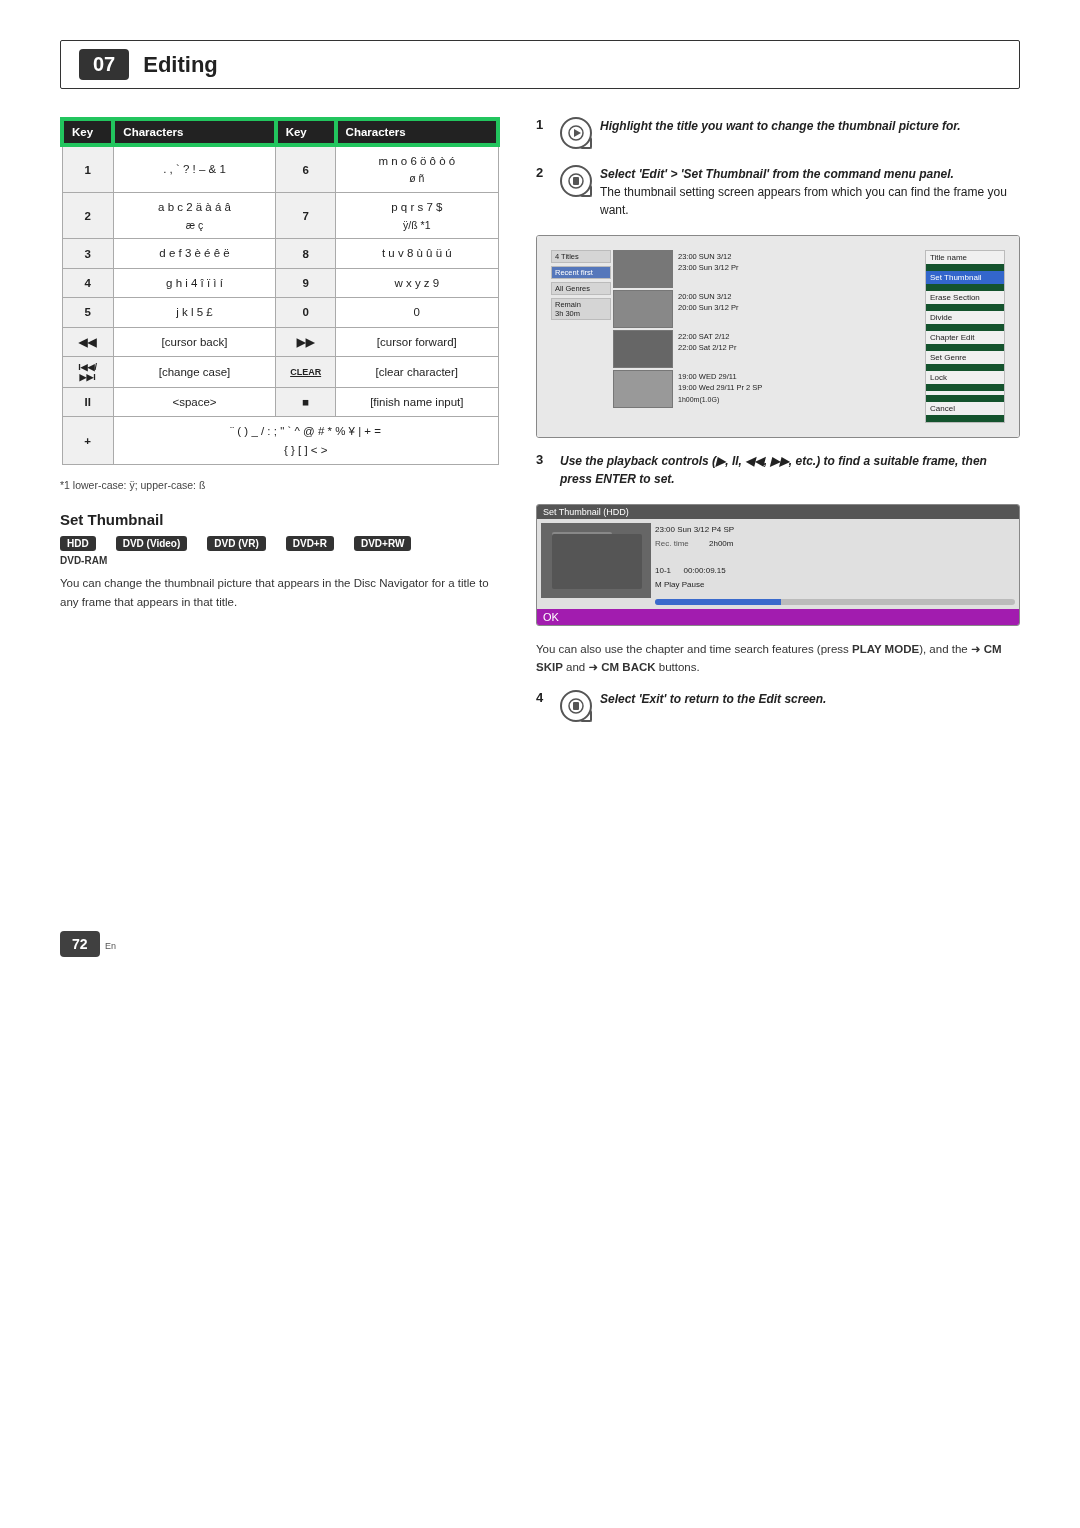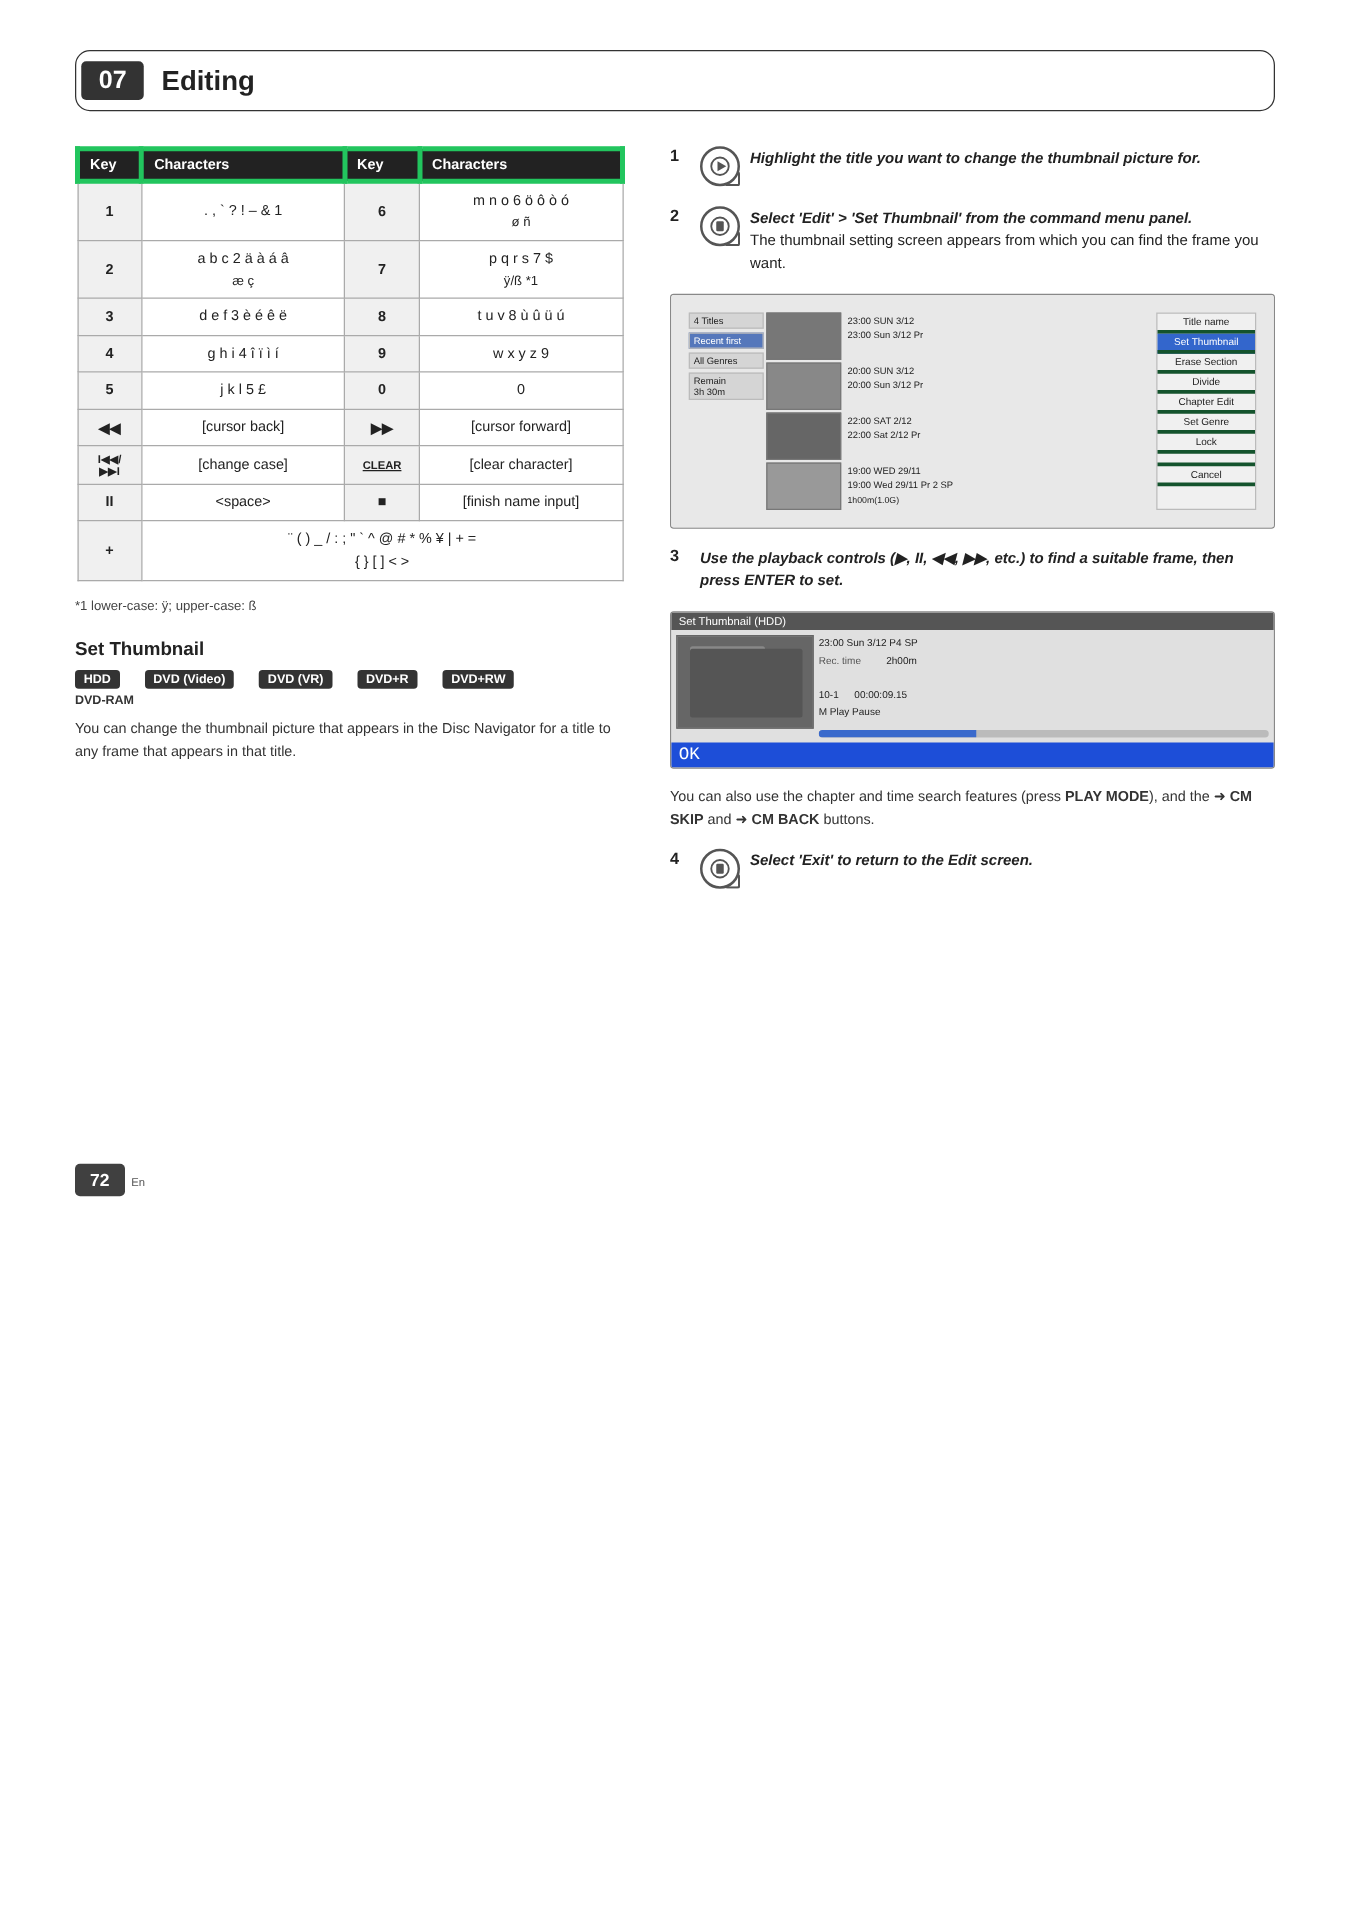--- a/index.html
+++ b/index.html
@@ -19,8 +19,8 @@
       align-items: center;
       margin-bottom: 28px;
       border: 1.5px solid #333;
-      border-radius: 12px;
-      padding: 8px 4px;
+      border-radius: 2px;
+      padding: 8px 18px;
       width: 100%;
     }
     .chapter-number {

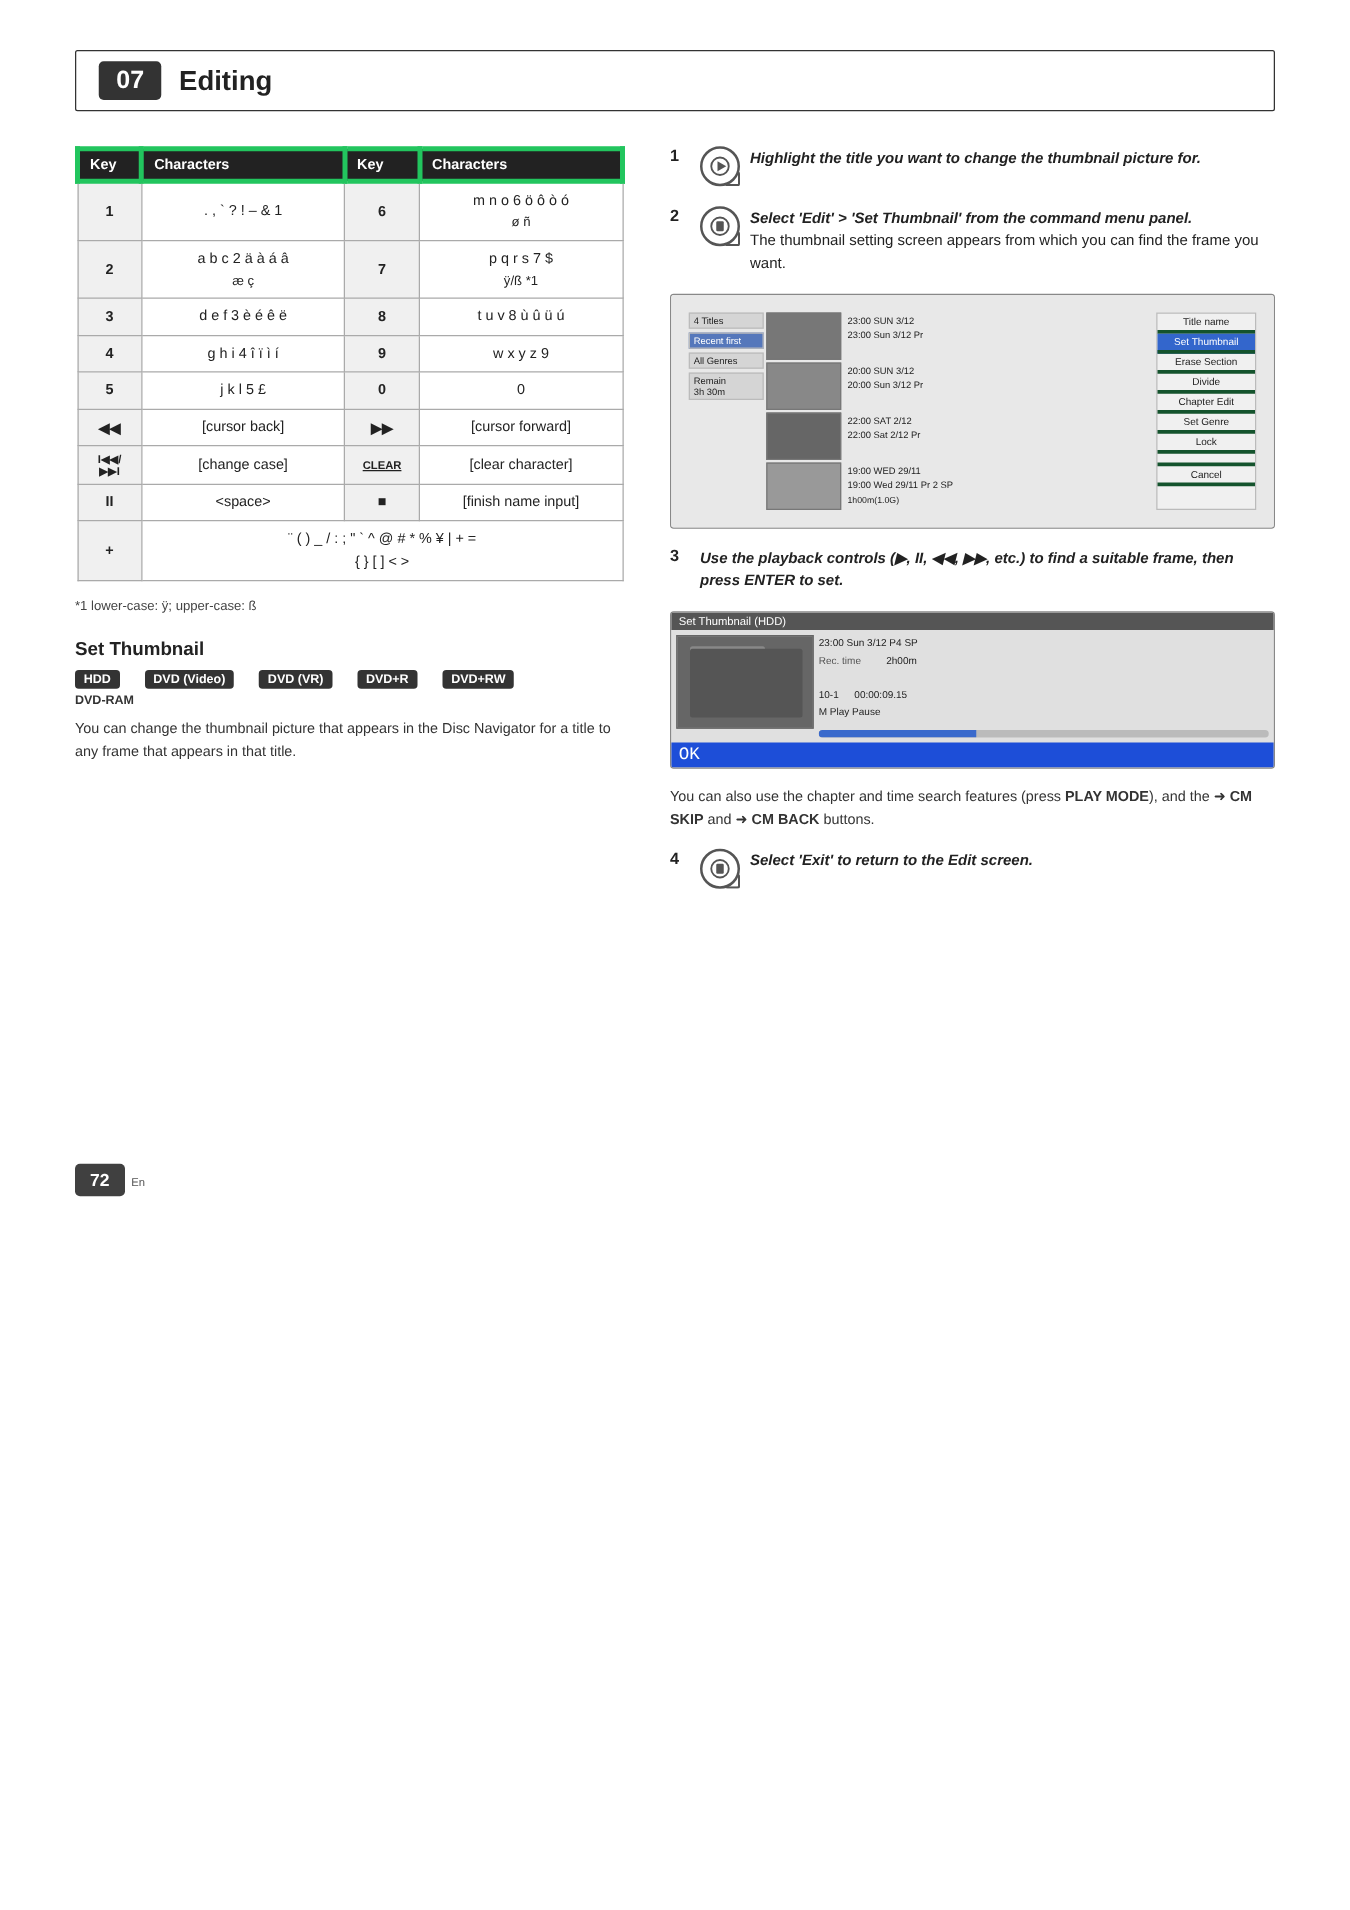--- a/index.html
+++ b/index.html
@@ -319,8 +319,7 @@
     .nav-menu-item {
       padding: 2px 4px;
       font-size: 8px;
-      border-bottom: 3px solid #14532d;
-      text-align: center;
+      border-bottom: 7px solid #14532d;
     }
     .nav-menu-item.hl {
       background: #3366cc;

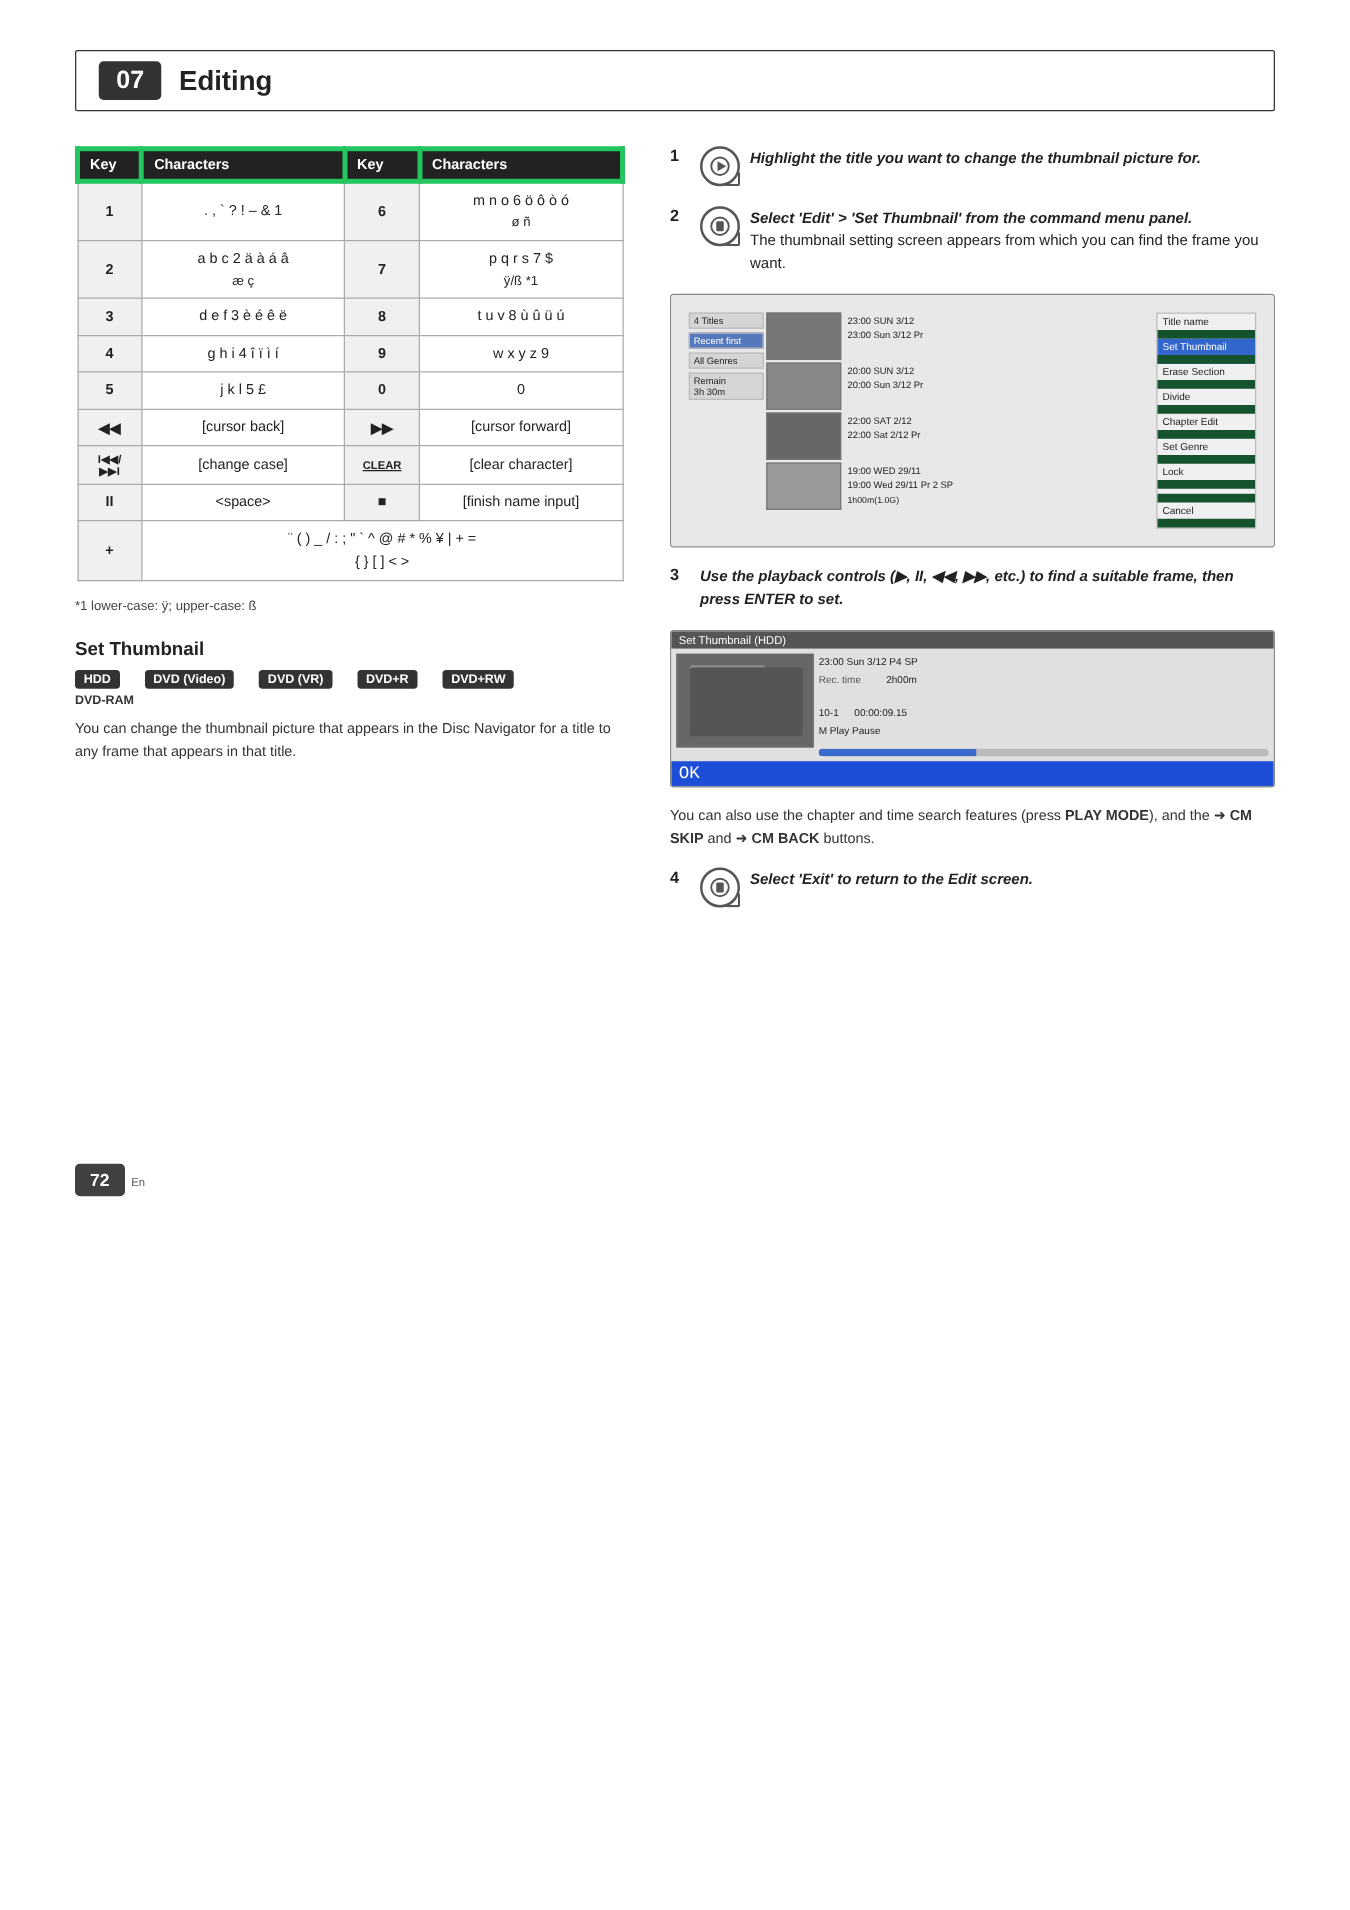--- a/index.html
+++ b/index.html
@@ -239,13 +239,12 @@
       width: 35%;
     }
     .thumb-bottom-bar {
-      background: #1d4ed8;
+      background: #a21caf;
       color: #fff;
       padding: 2px 6px;
-      font-size: 14px;
+      font-size: 11px;
       display: flex;
       gap: 10px;
-      font-family: Liberation Mono, monospace;
     }
 
     

